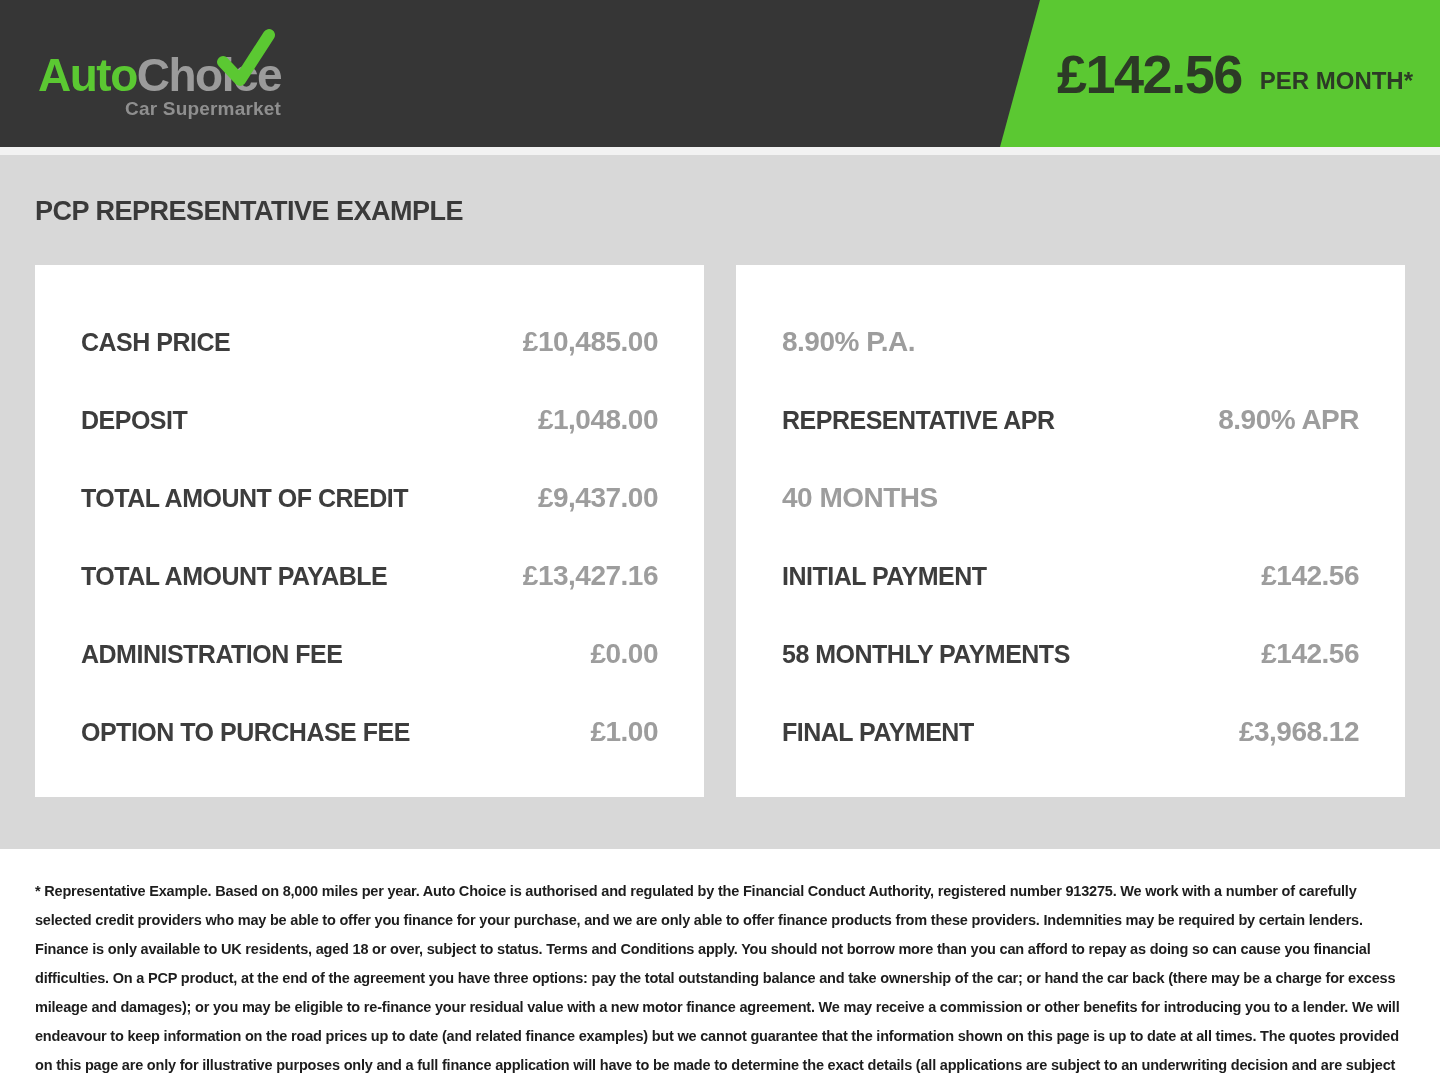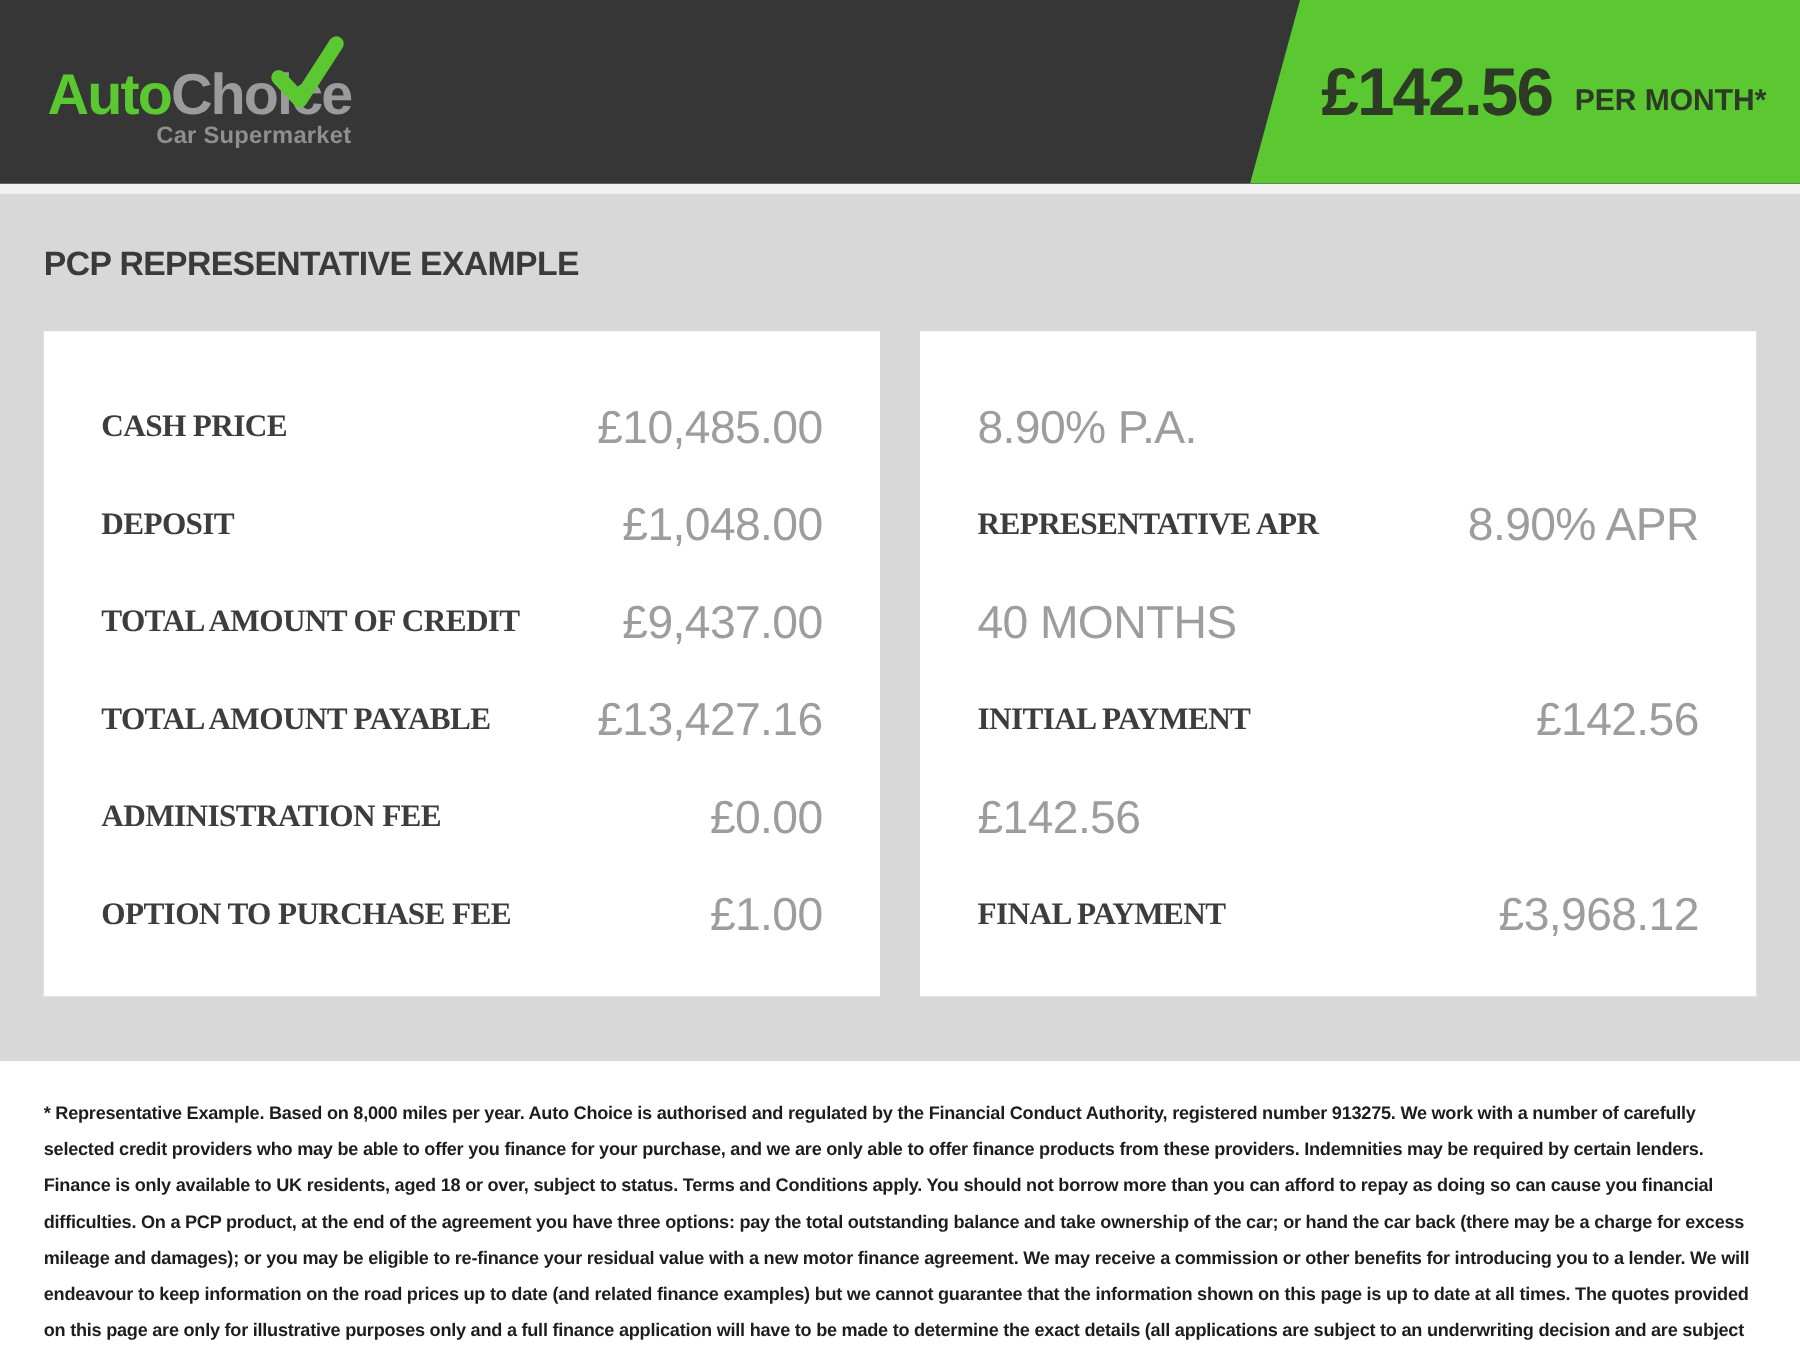--- a/index.html
+++ b/index.html
@@ -108,7 +108,6 @@
     letter-spacing: -0.5px;
     color: #3d3d3d;
     white-space: nowrap;
-    font-family: Liberation Serif, serif;
   }
   .finance-value {
     font-size: 37px;

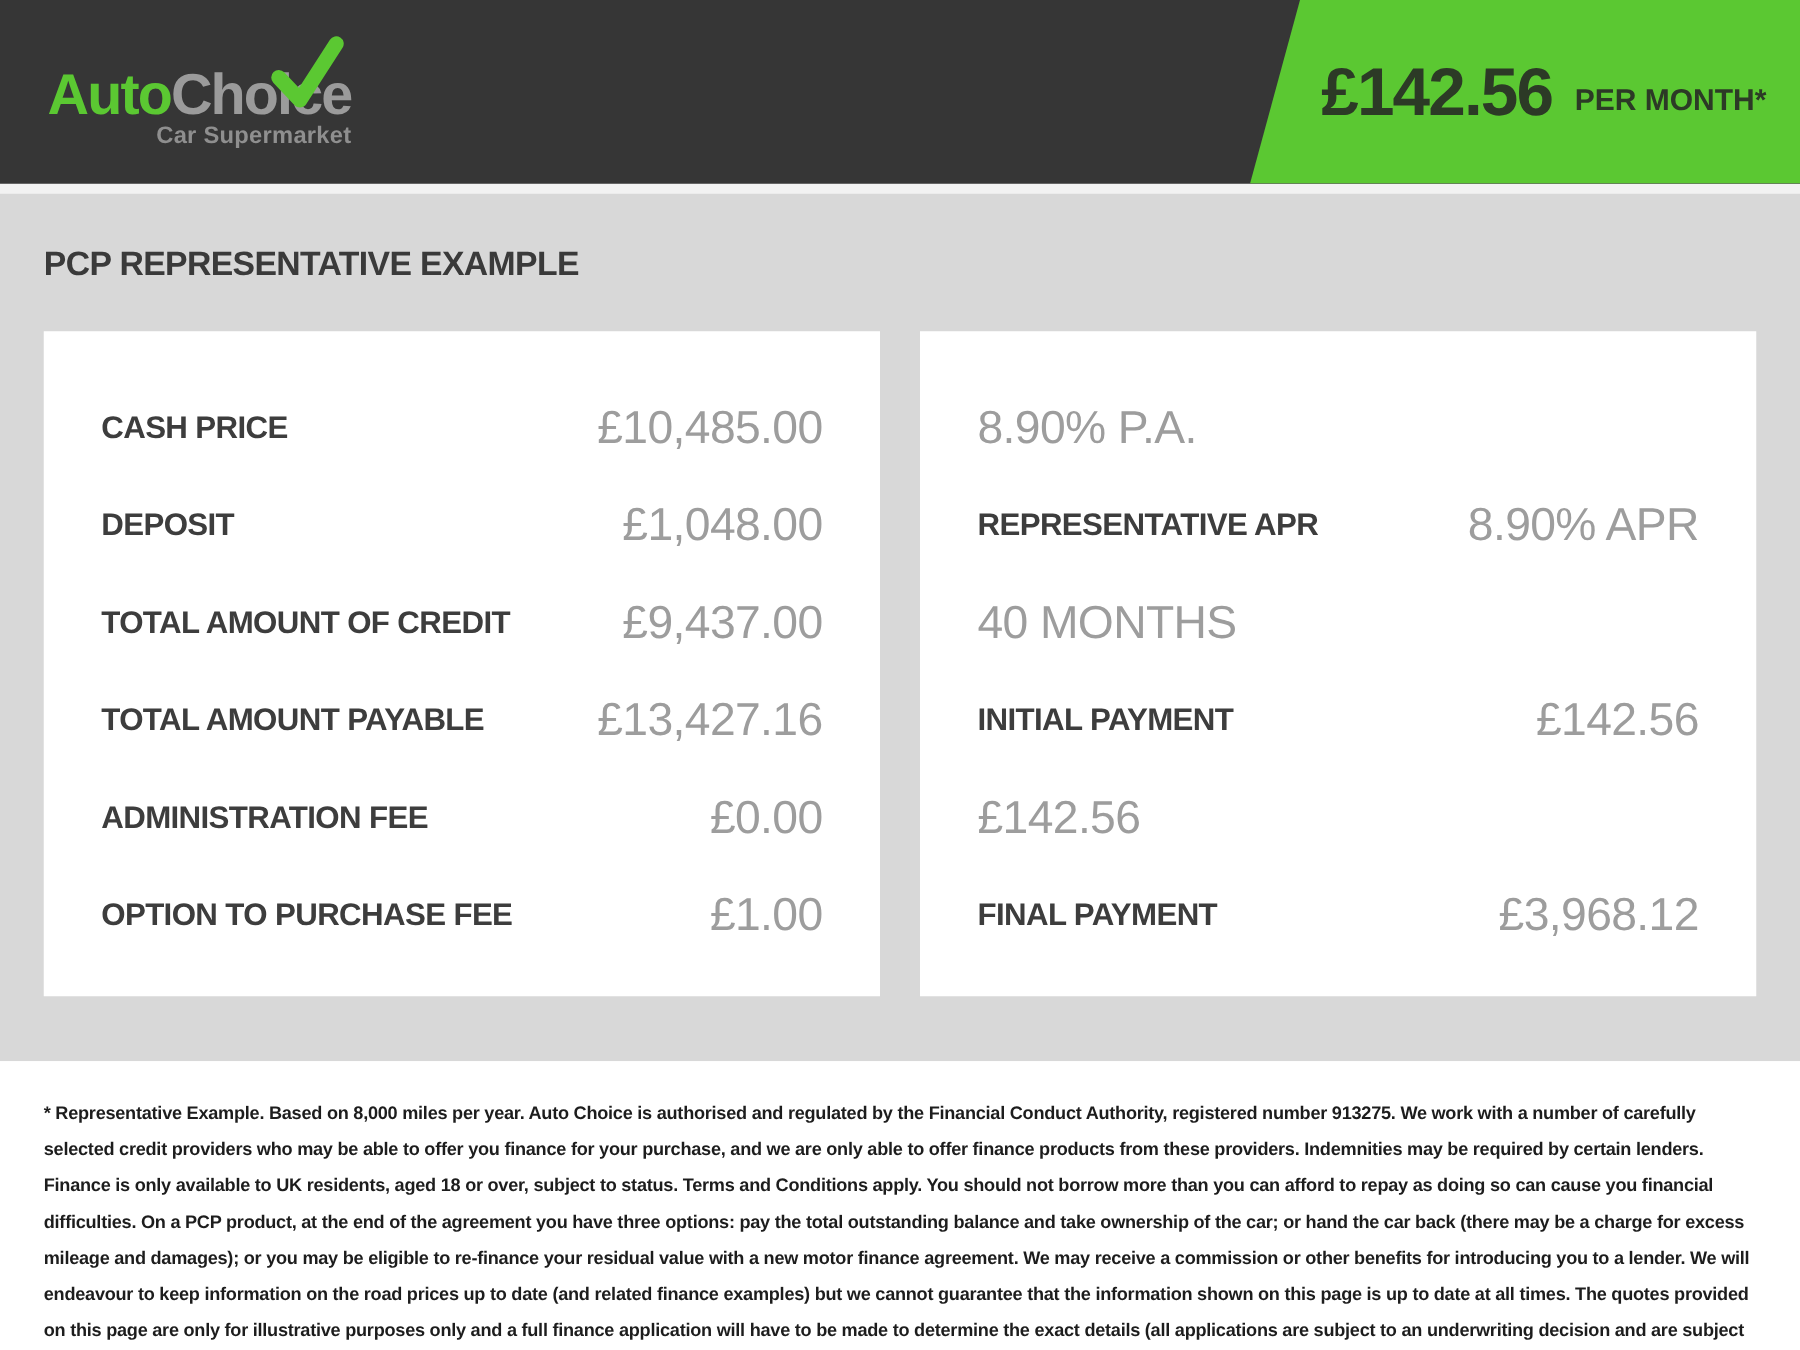--- a/index.html
+++ b/index.html
@@ -110,8 +110,8 @@
     white-space: nowrap;
   }
   .finance-value {
-    font-size: 37px;
-    font-weight: normal;
+    font-size: 28px;
+    font-weight: bold;
     letter-spacing: -0.5px;
     color: #9d9d9d;
     white-space: nowrap;

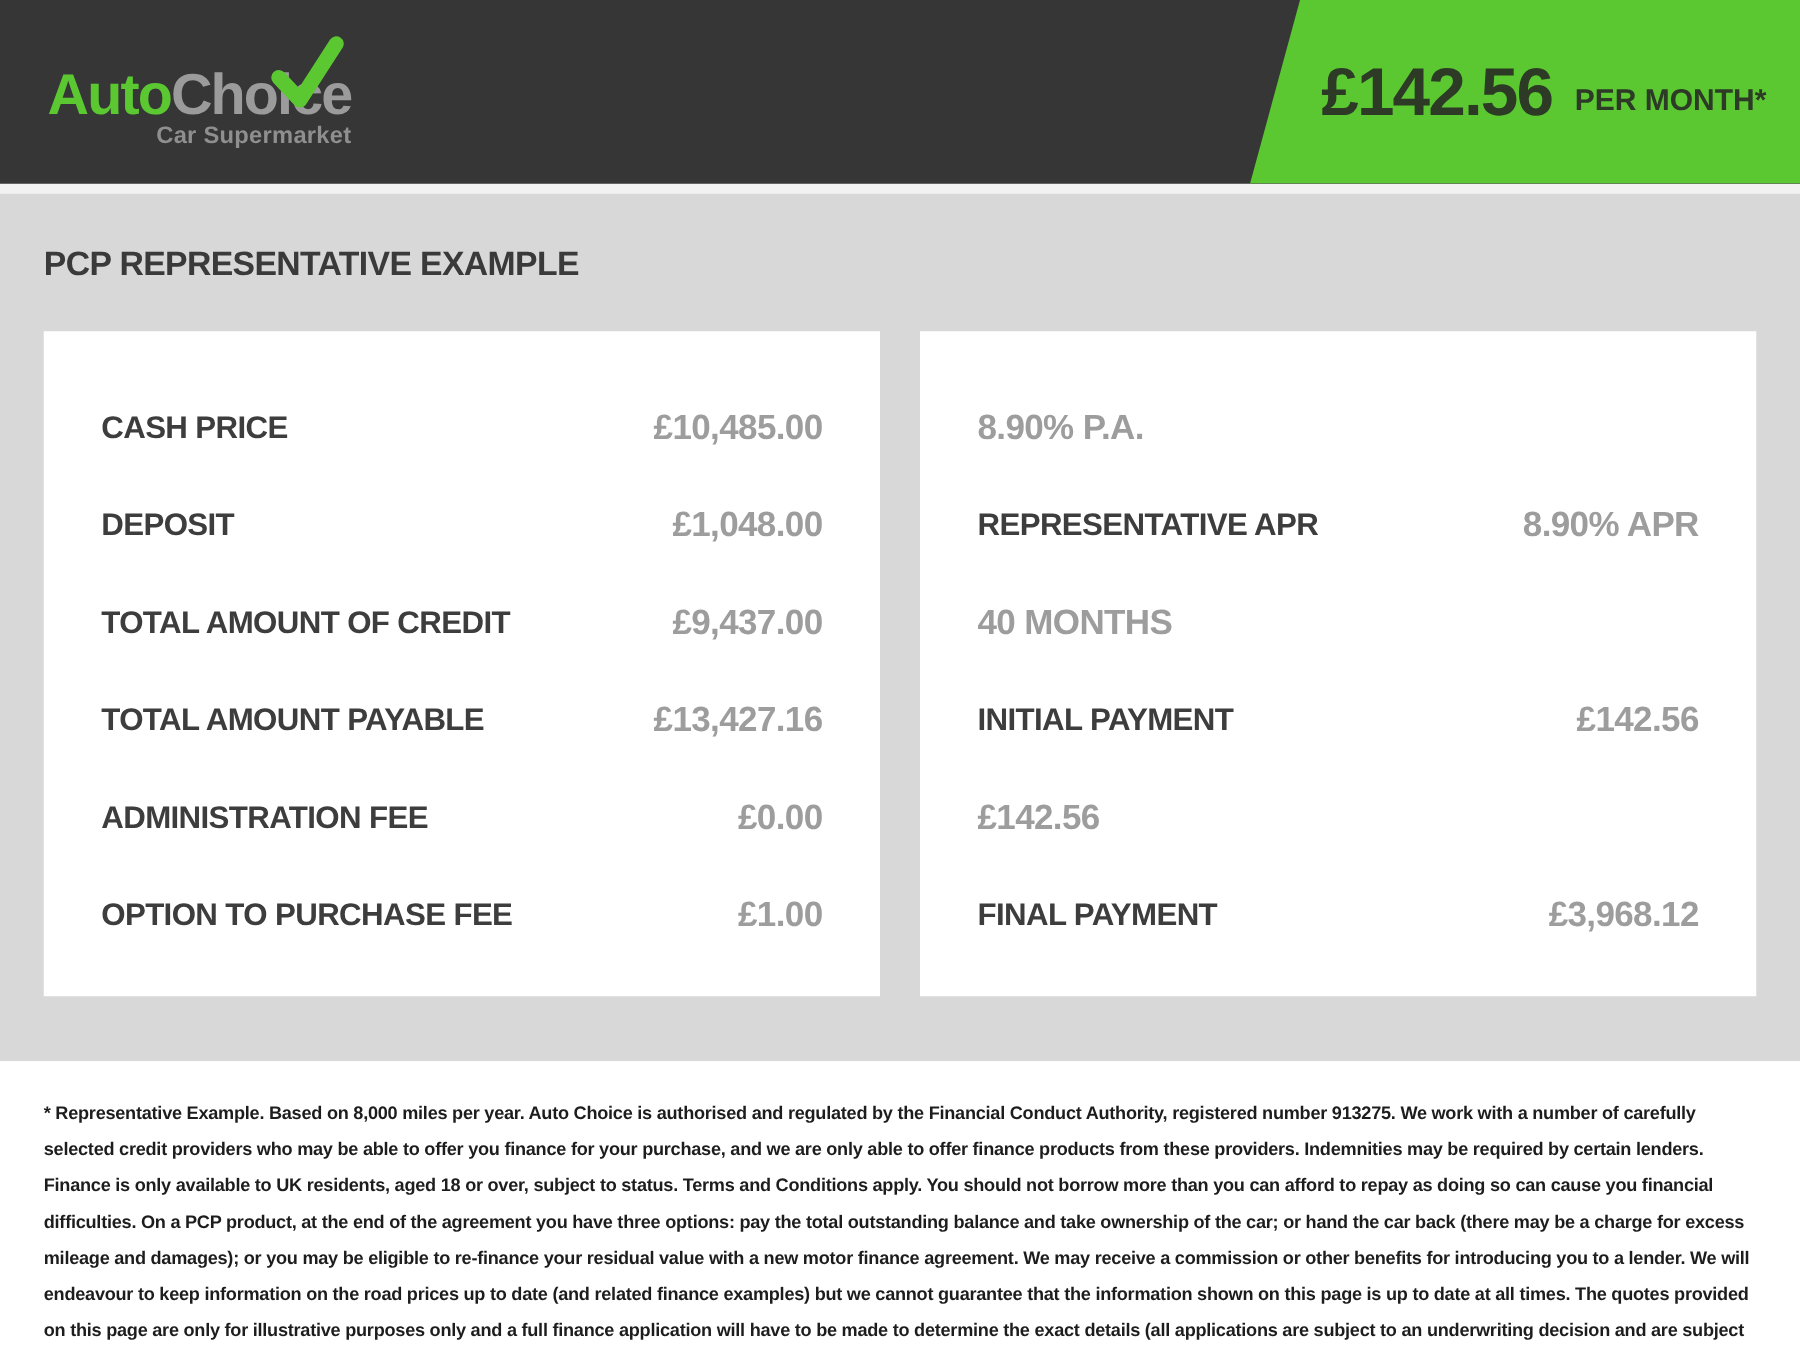--- a/index.html
+++ b/index.html
@@ -201,6 +201,7 @@
         <span class="finance-value">£142.56</span>
       </div>
       <div class="finance-row">
+        <span class="finance-label">58 MONTHLY PAYMENTS</span>
         <span class="finance-value">£142.56</span>
       </div>
       <div class="finance-row">

